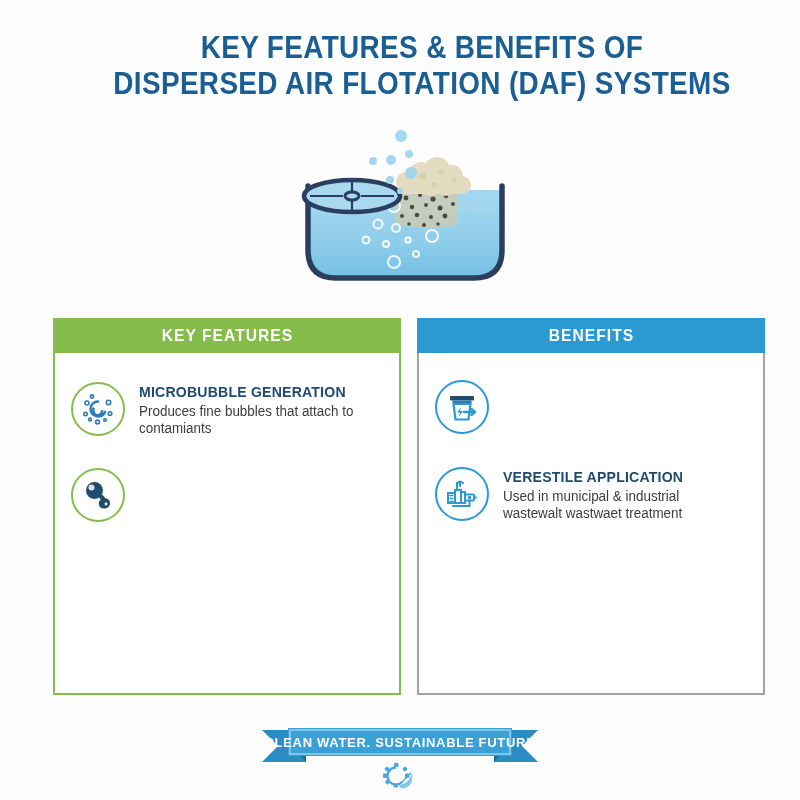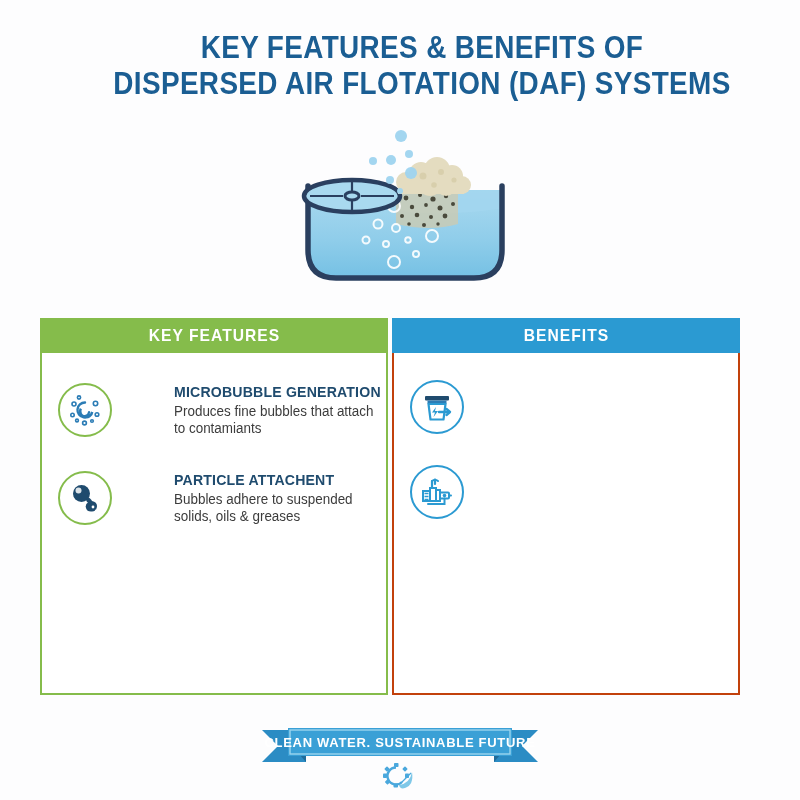--- a/index.html
+++ b/index.html
@@ -39,6 +39,7 @@
     width: 348px;
     height: 377px;
     background: #ffffff;
+    margin-left: 13px;
   }
   .panel-left  { left: 40px;  border: 2px solid #85bc4b; }
   .panel-right { left: 392px; border: 2px solid #c2410c; }

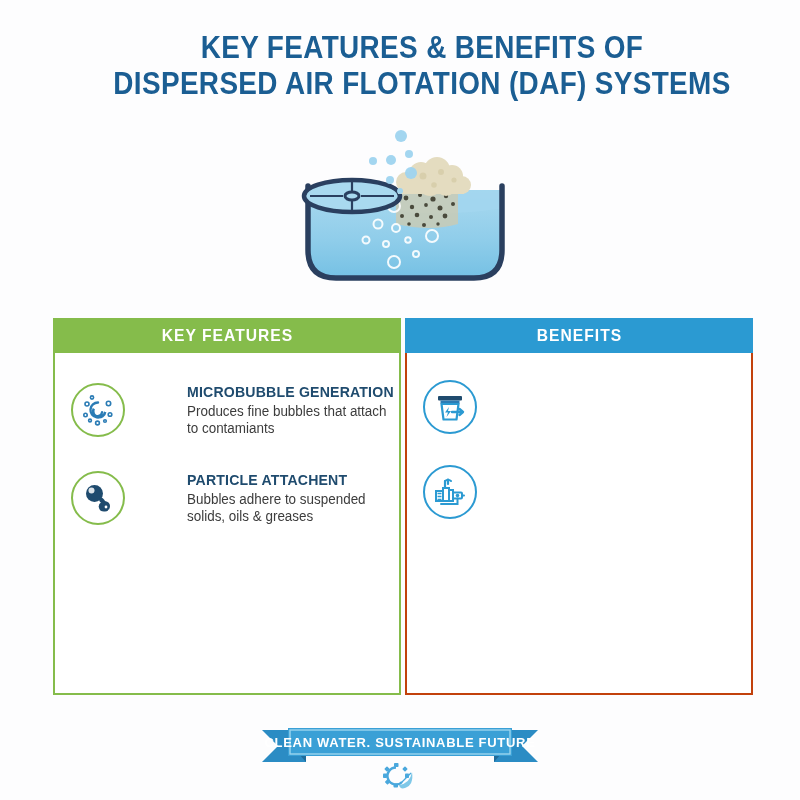--- a/index.html
+++ b/index.html
@@ -42,7 +42,7 @@
     margin-left: 13px;
   }
   .panel-left  { left: 40px;  border: 2px solid #85bc4b; }
-  .panel-right { left: 392px; border: 2px solid #c2410c; }
+  .panel-right { left: 404px; border: 2px solid #a3a3a3; }
 
   .panel-header {
     height: 35px;

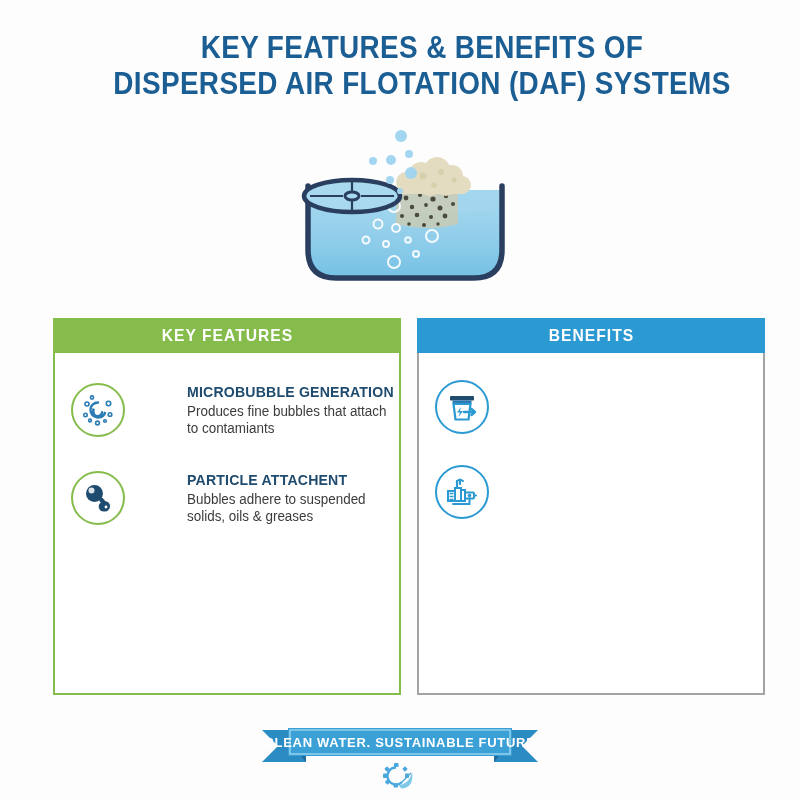--- a/index.html
+++ b/index.html
@@ -64,9 +64,8 @@
 
   .item {
     display: flex;
-    align-items: flex-end;
+    align-items: center;
     margin-bottom: 30px;
-    gap: 48px;
   }
   .item:last-child { margin-bottom: 0; }
 

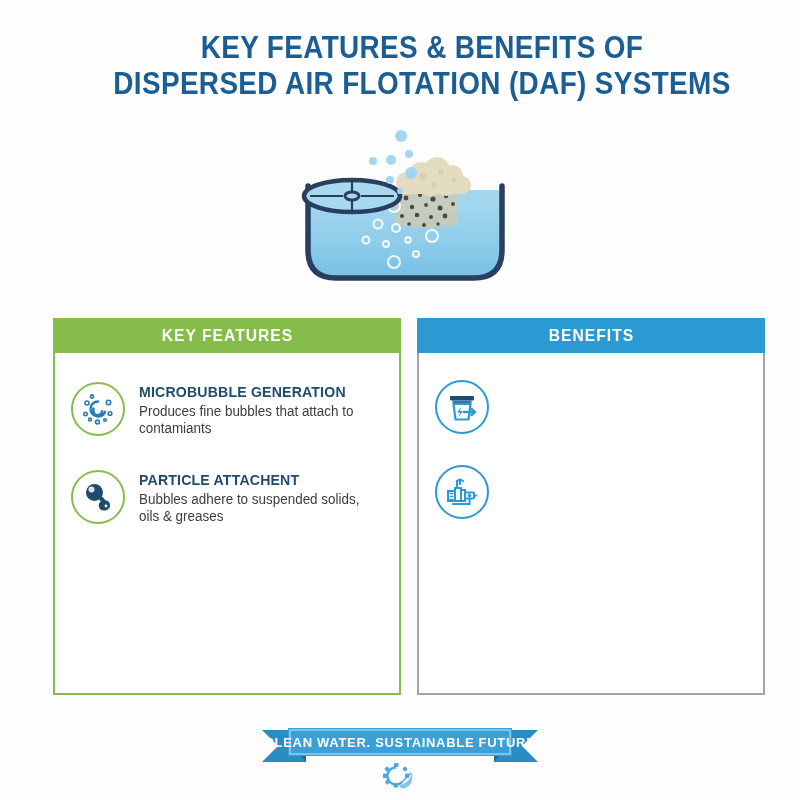--- a/index.html
+++ b/index.html
@@ -252,10 +252,6 @@
             <circle cx="28" cy="29.5" r="1" fill="#ffffff"></circle>
           </svg>
         </div>
-        <div class="item-text">
-          <div class="item-title">PARTICLE ATTACHENT</div>
-          <div class="item-desc">Bubbles adhere to suspended solids, oils &amp; greases</div>
-        </div>
       </div>
 
 

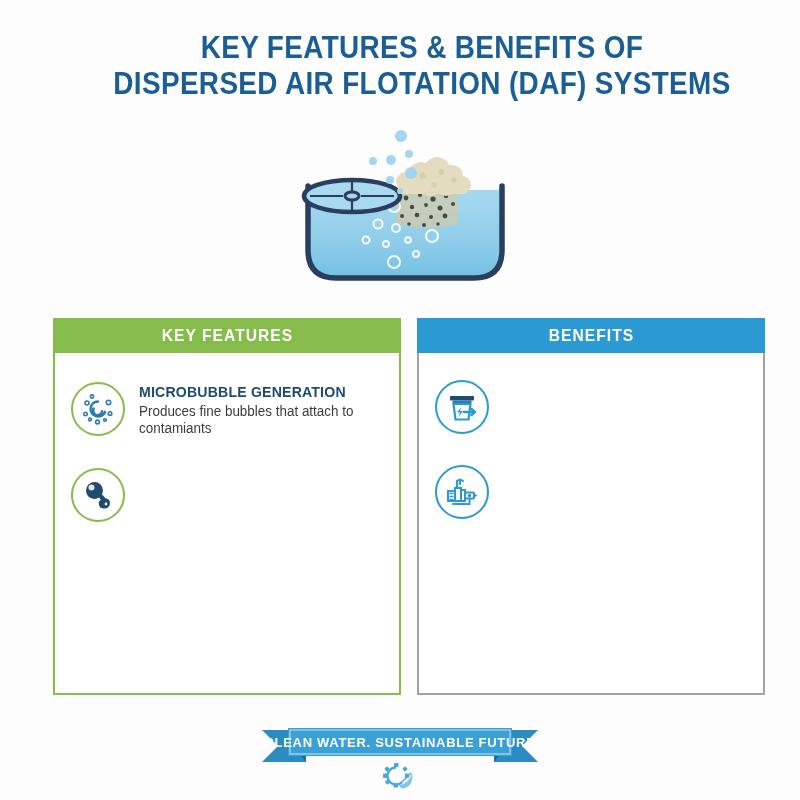--- a/index.html
+++ b/index.html
@@ -293,6 +293,10 @@
             <circle cx="24.5" cy="20.5" r="1.8" fill="#2b9ad2"></circle>
           </svg>
         </div>
+        <div class="item-text">
+          <div class="item-title">VERESTILE APPLICATION</div>
+          <div class="item-desc">Used in municipal &amp; industrial wastewalt wastwaet treatment</div>
+        </div>
       </div>
 
     </div>

